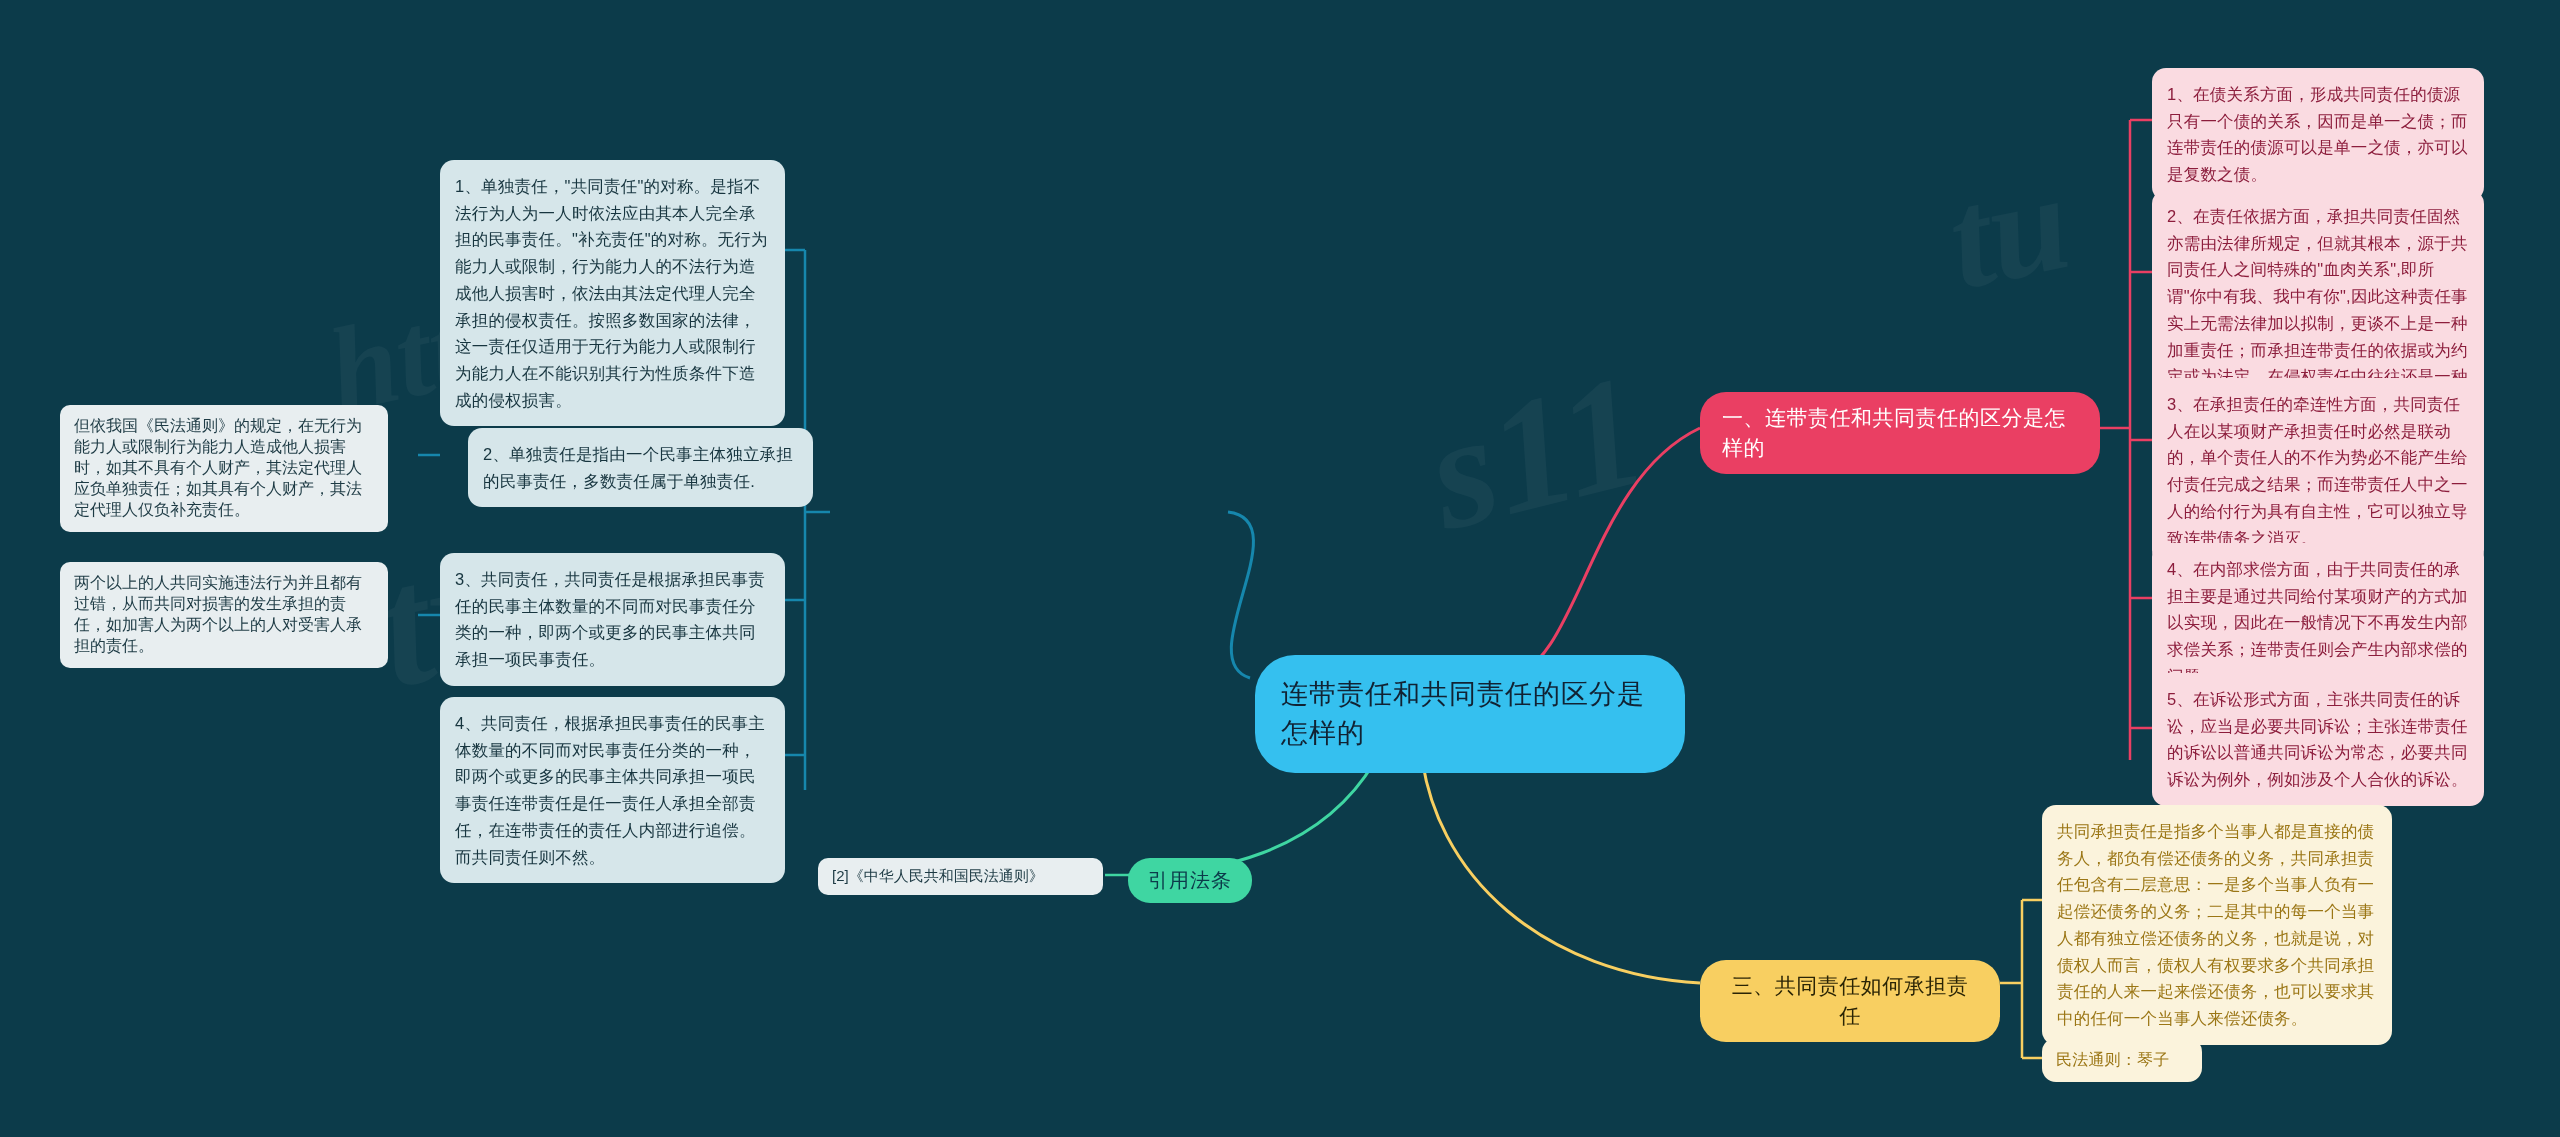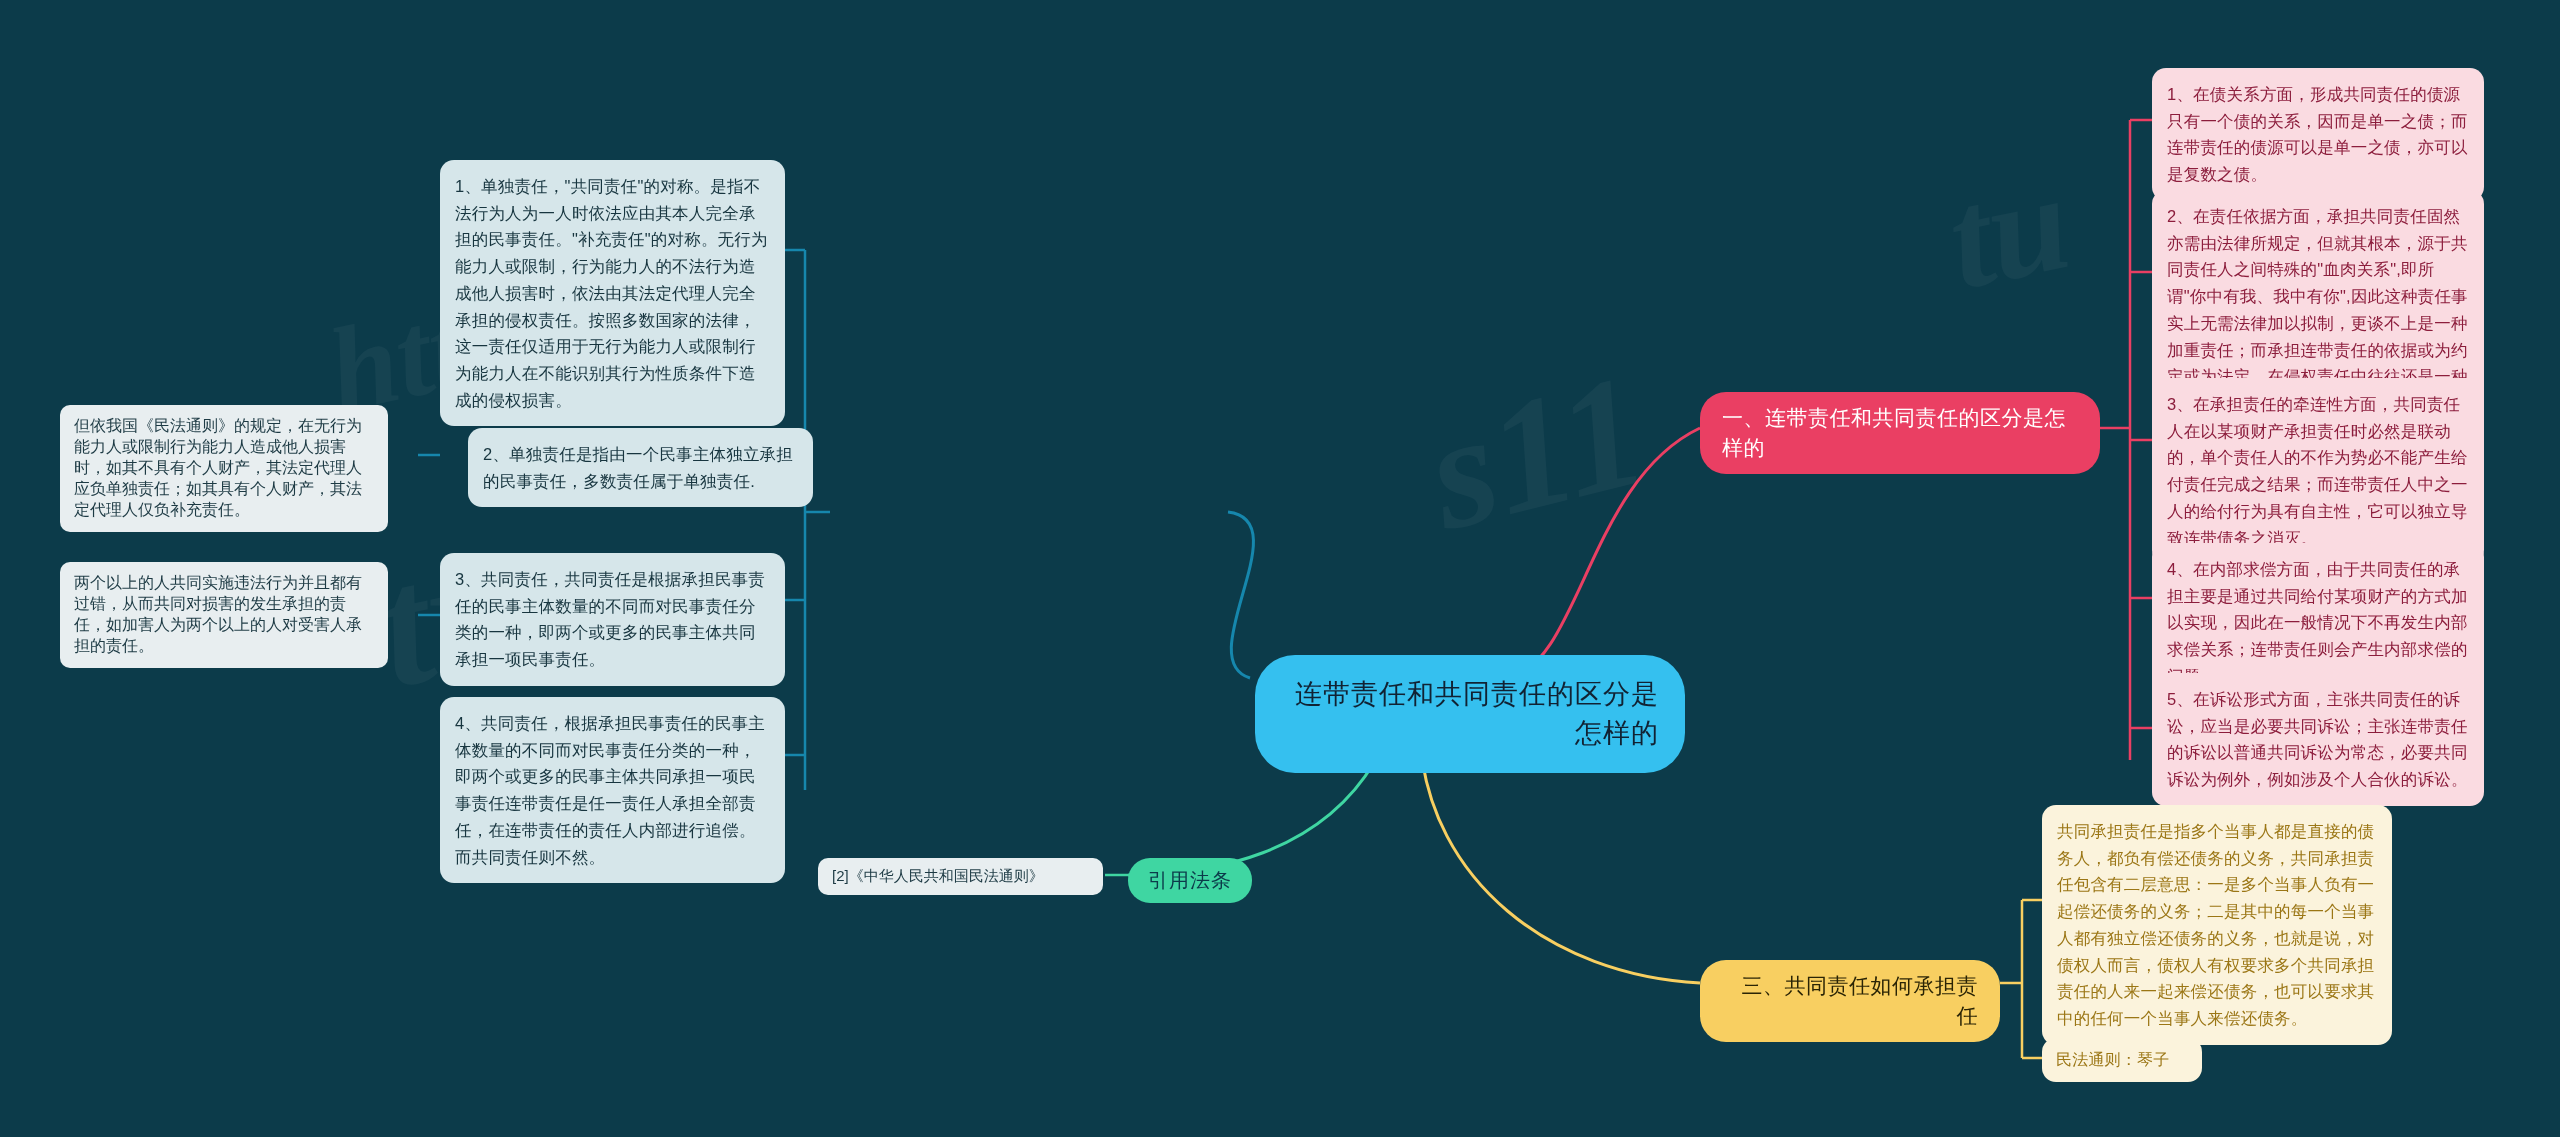--- a/index.html
+++ b/index.html
@@ -28,7 +28,7 @@
   .central {
     background: #35c0ef; color: #123; border-radius: 40px;
     width: 430px; padding: 20px 26px;
-    font-size: 27px; line-height: 1.45; text-align: right;
+    font-size: 27px; line-height: 1.45; text-align: left;
     letter-spacing: 1px;
   }
 

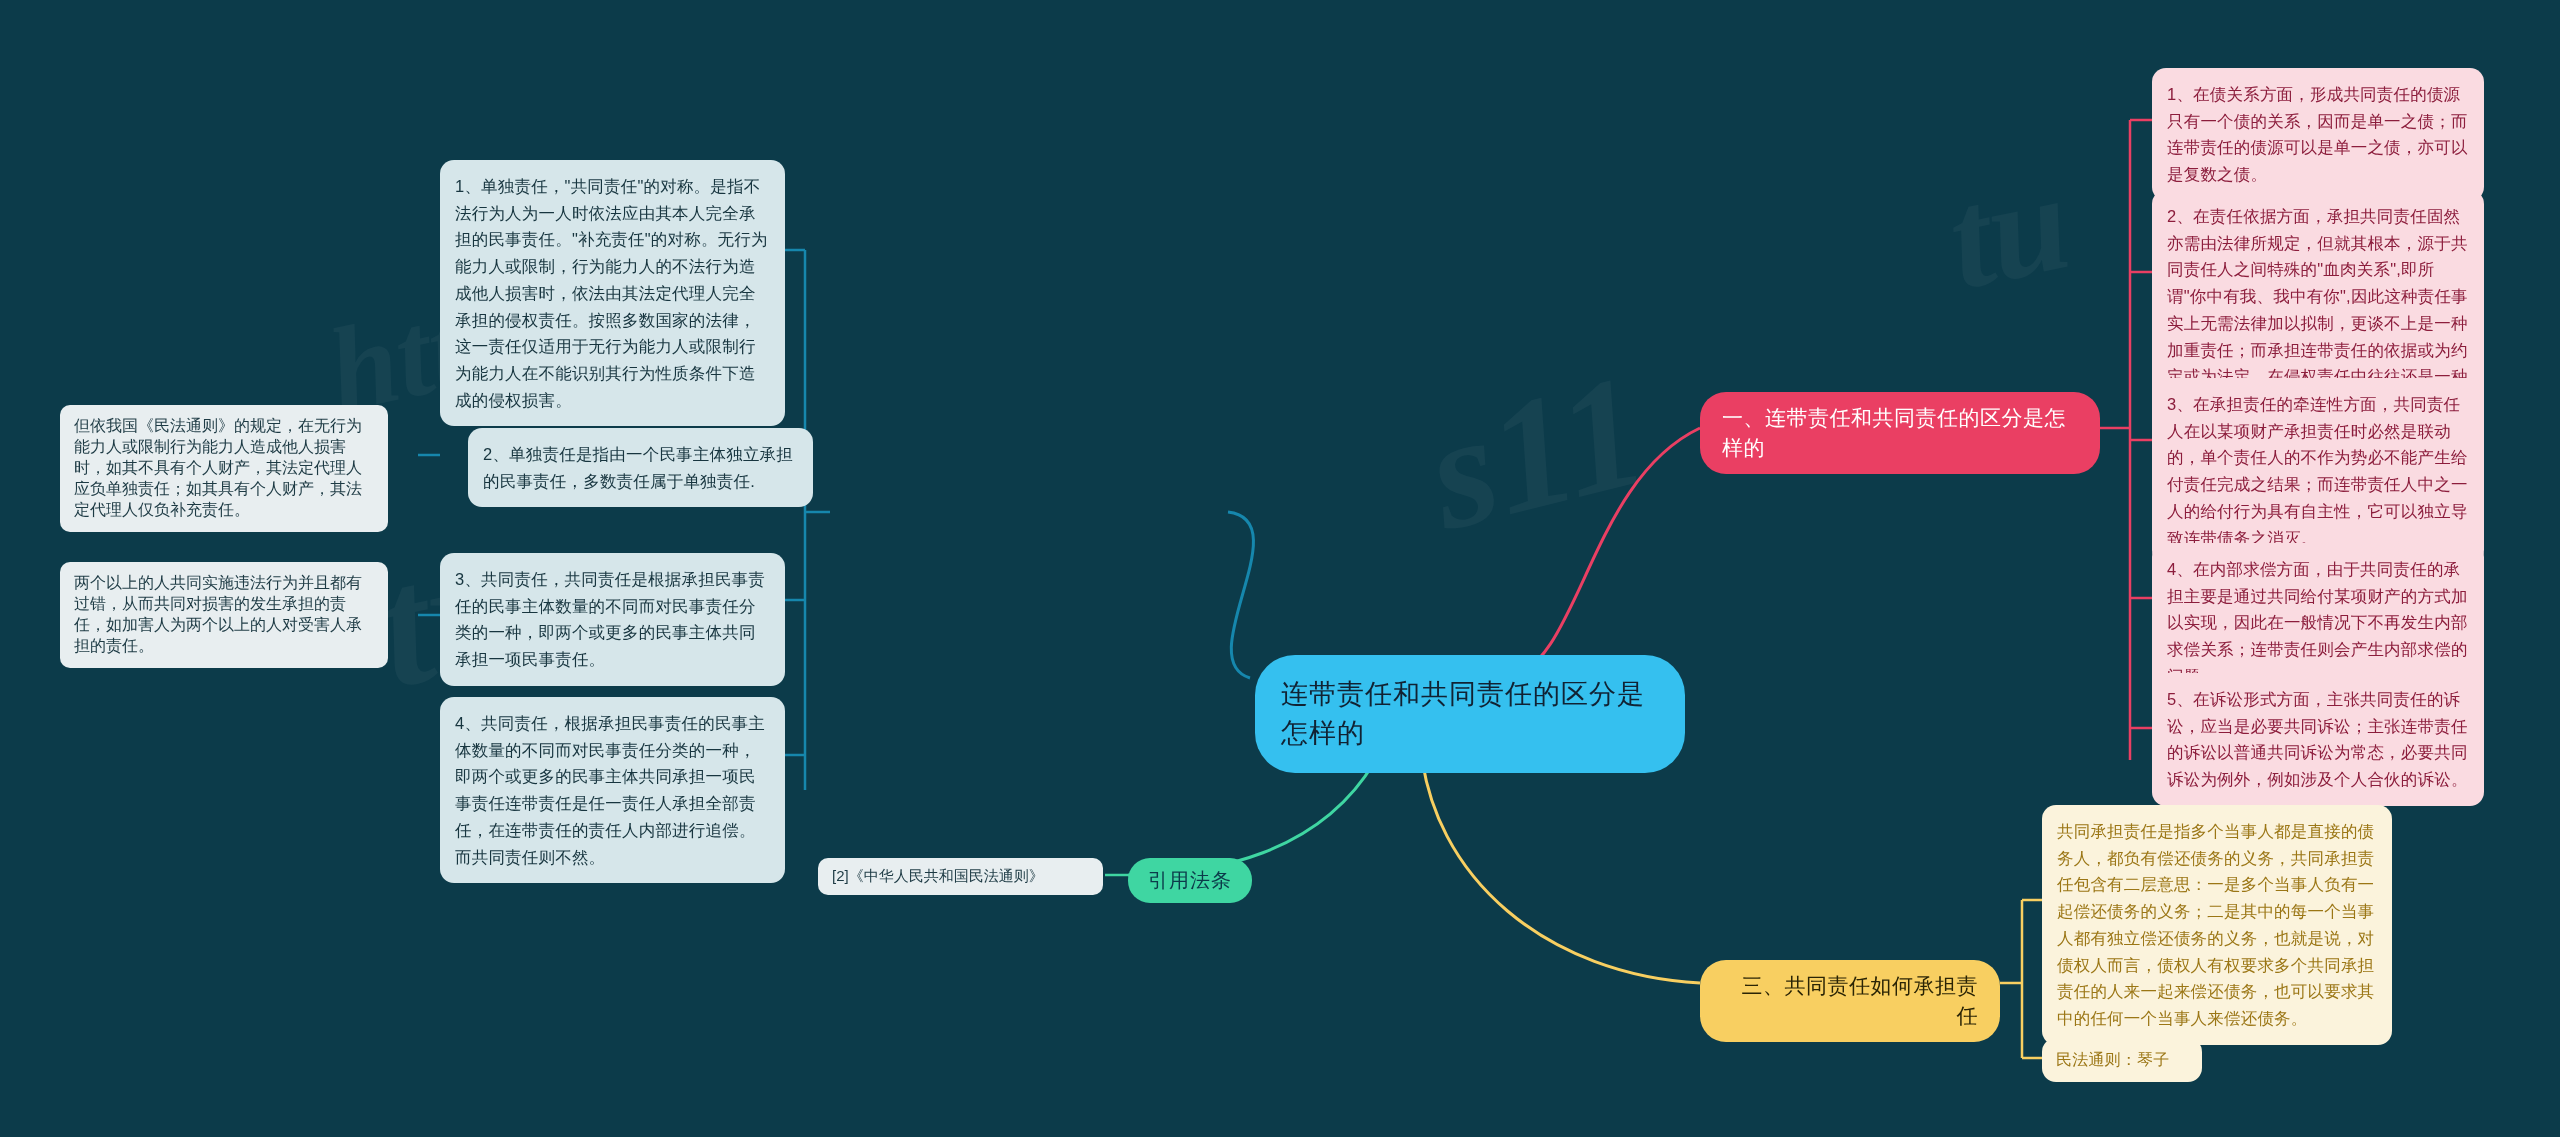--- a/index.html
+++ b/index.html
@@ -38,7 +38,7 @@
   }
   .branch-1 { background: #ea3f63; color: #ffffff; width: 400px; }
   .branch-2 { background: #1687ad; color: #ffffff; width: 392px; }
-  .branch-3 { background: #f8cf61; color: #2a2405; width: 300px; text-align: right; }
+  .branch-3 { background: #f8cf61; color: #2a2405; width: 300px; text-align: center; }
   .branch-cite {
     background: #3fd6a2; color: #0c3b4a; border-radius: 22px;
     padding: 9px 20px; font-size: 20px; letter-spacing: 1px;

